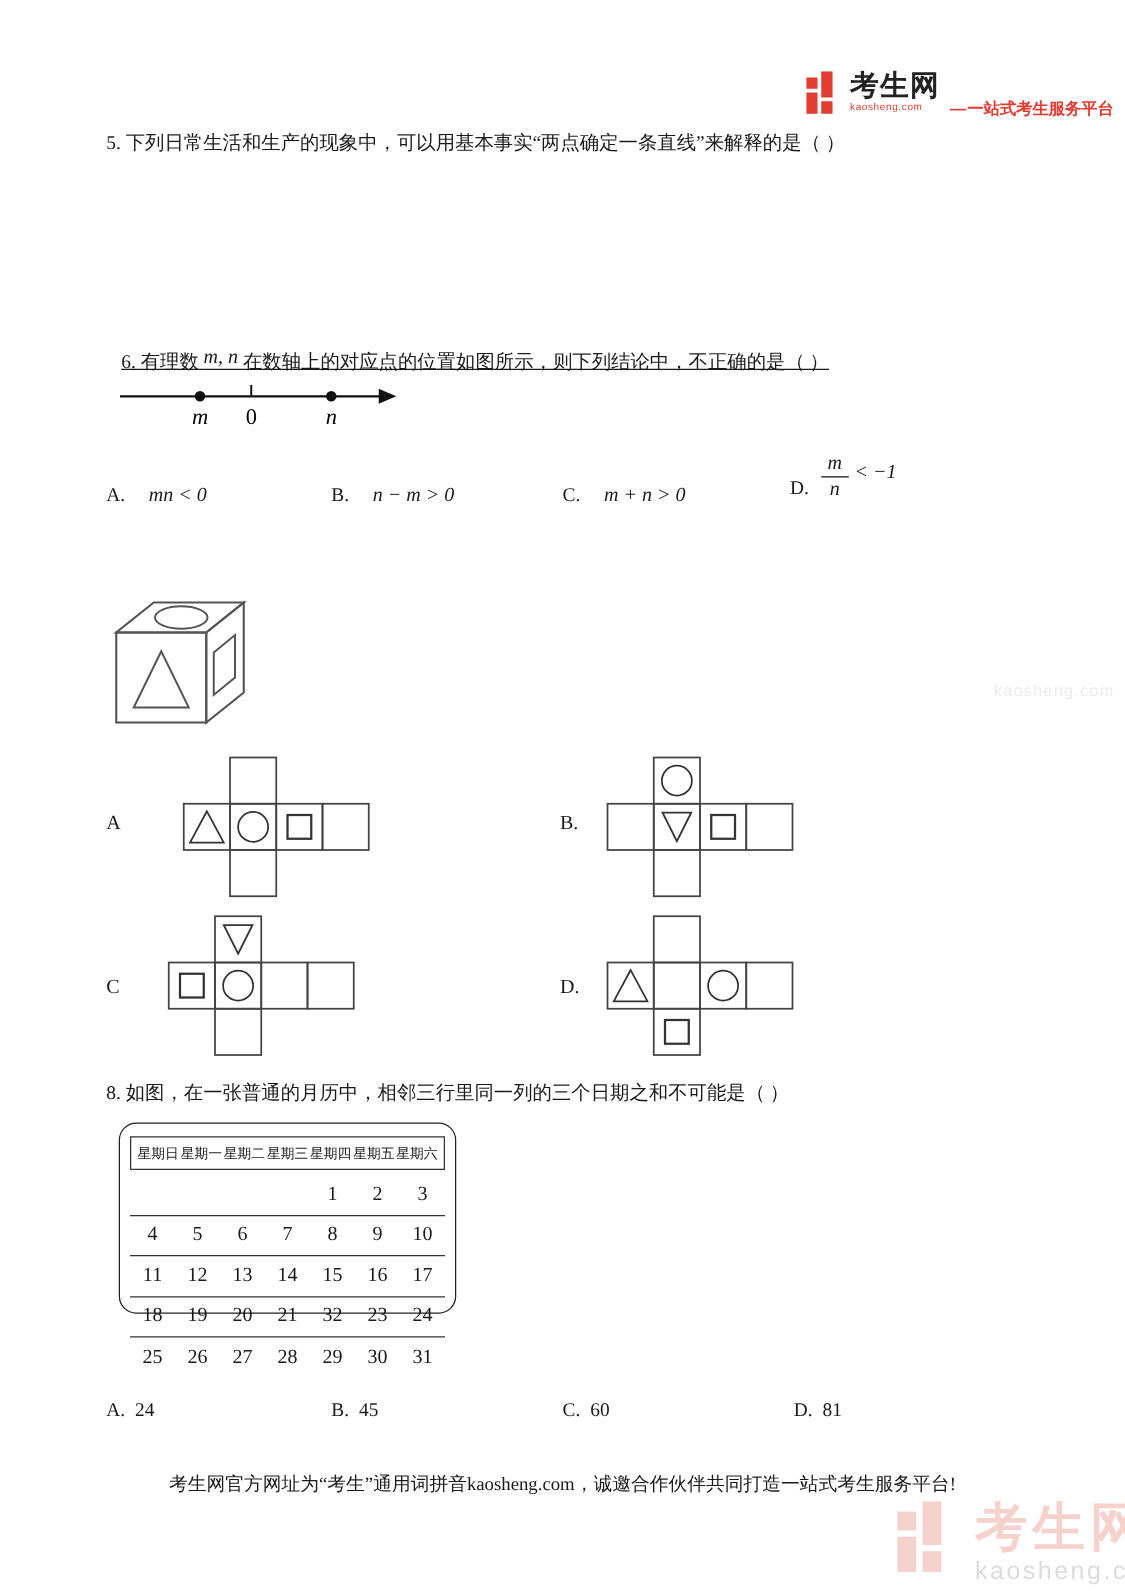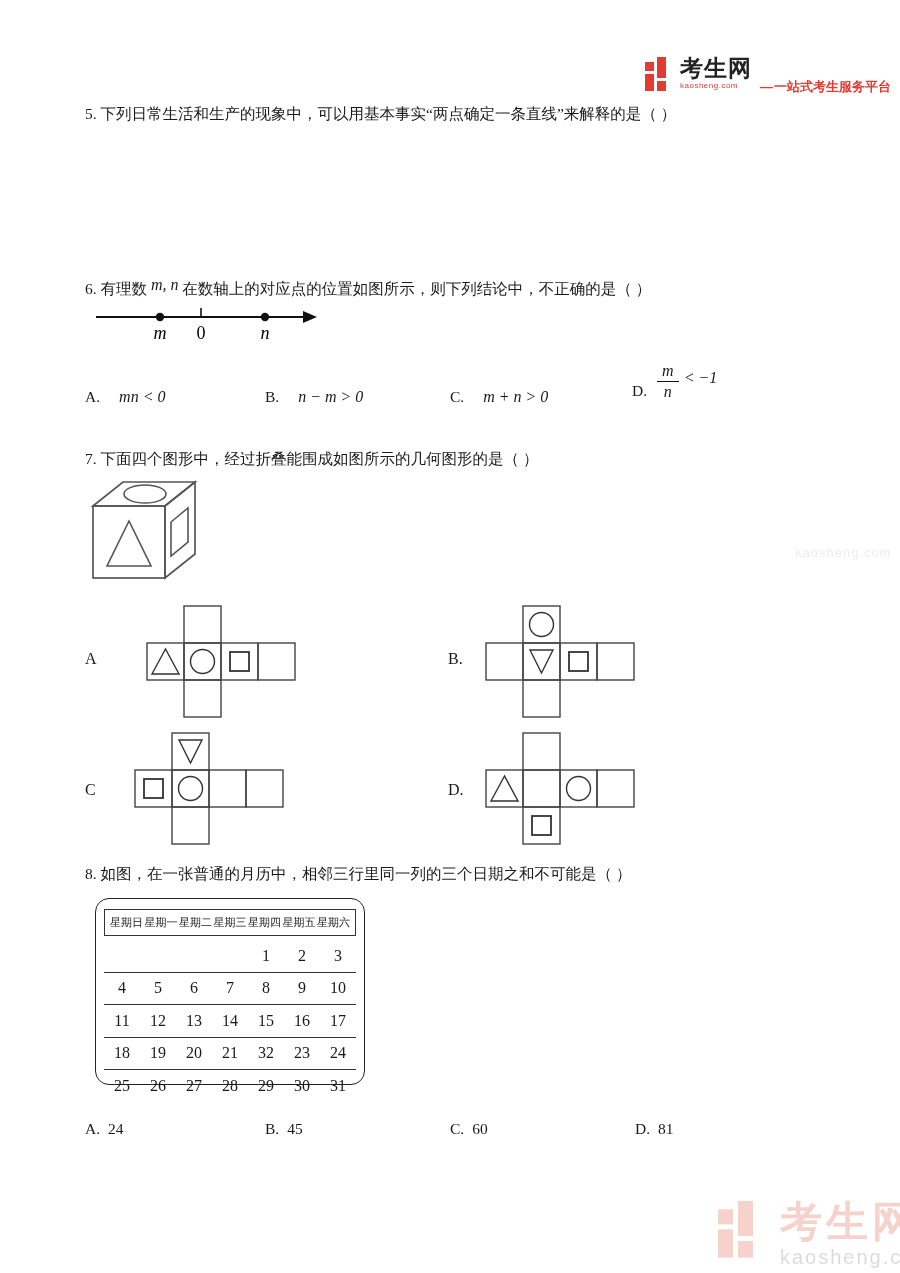--- a/index.html
+++ b/index.html
@@ -93,7 +93,7 @@
 
   <div class="abs stem" style="left:85px;top:104px;">5. 下列日常生活和生产的现象中，可以用基本事实“两点确定一条直线”来解释的是（      ）</div>
 
-  <div class="abs stem" style="left:85px;top:279px;">
+  <div class="abs stem" style="left:97px;top:279px;text-decoration:underline;">
     <span>6. 有理数</span>
     <span class="mvar" style="position:relative;top:-4px;font-size:16px;">m, n</span>
     <span>在数轴上的对应点的位置如图所示，则下列结论中，不正确的是（    ）</span>

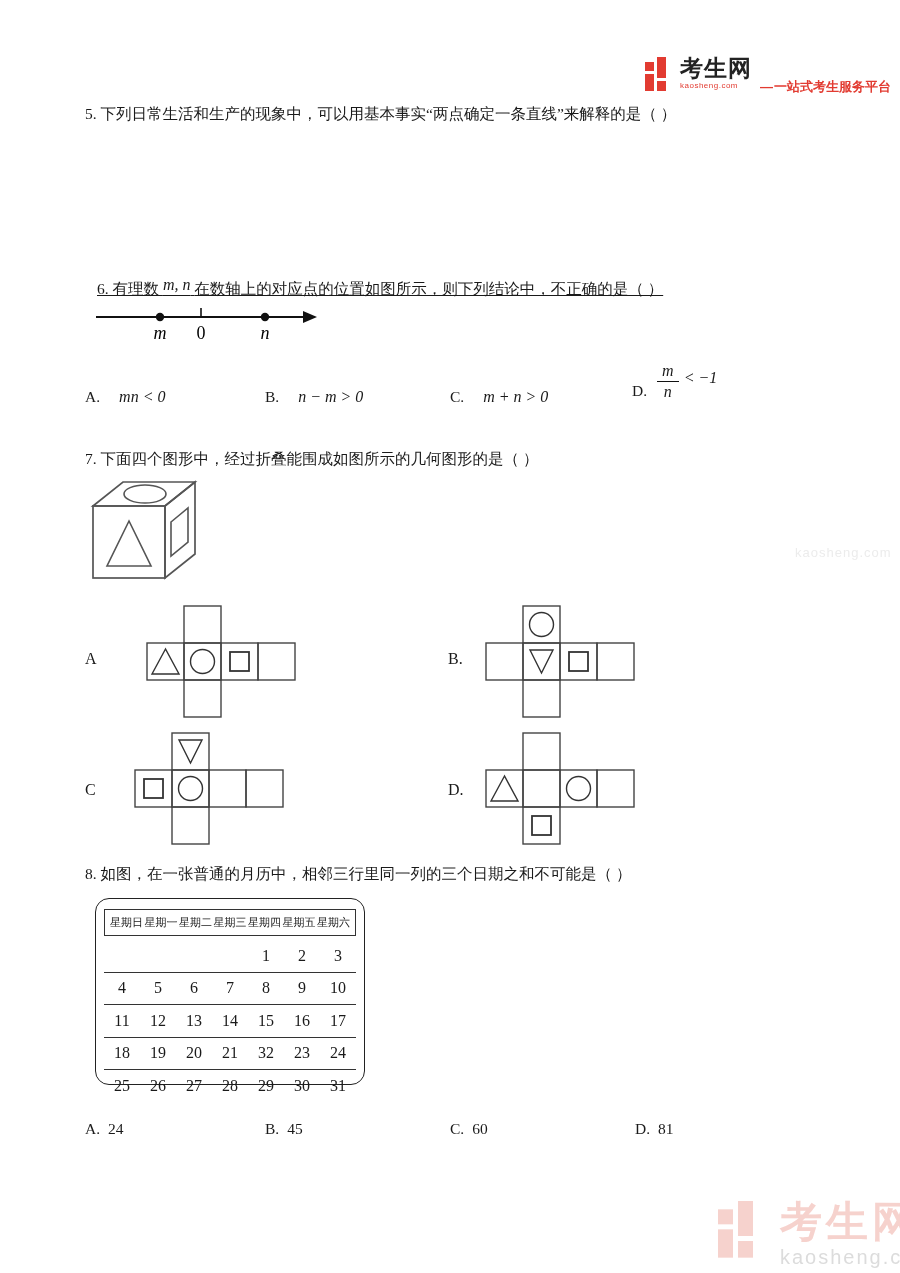--- a/index.html
+++ b/index.html
@@ -128,7 +128,6 @@
     <span class="rel">&lt; −1</span>
   </div>
 
-  <div class="abs stem" style="left:85px;top:449px;">7. 下面四个图形中，经过折叠能围成如图所示的几何图形的是（      ）</div>
 
   <svg class="abs" style="left:90px;top:476px;" width="112" height="108" viewBox="0 0 112 108">
     <polygon points="3,30 75,30 105,6 33,6" fill="none" stroke="#555" stroke-width="1.7"></polygon>

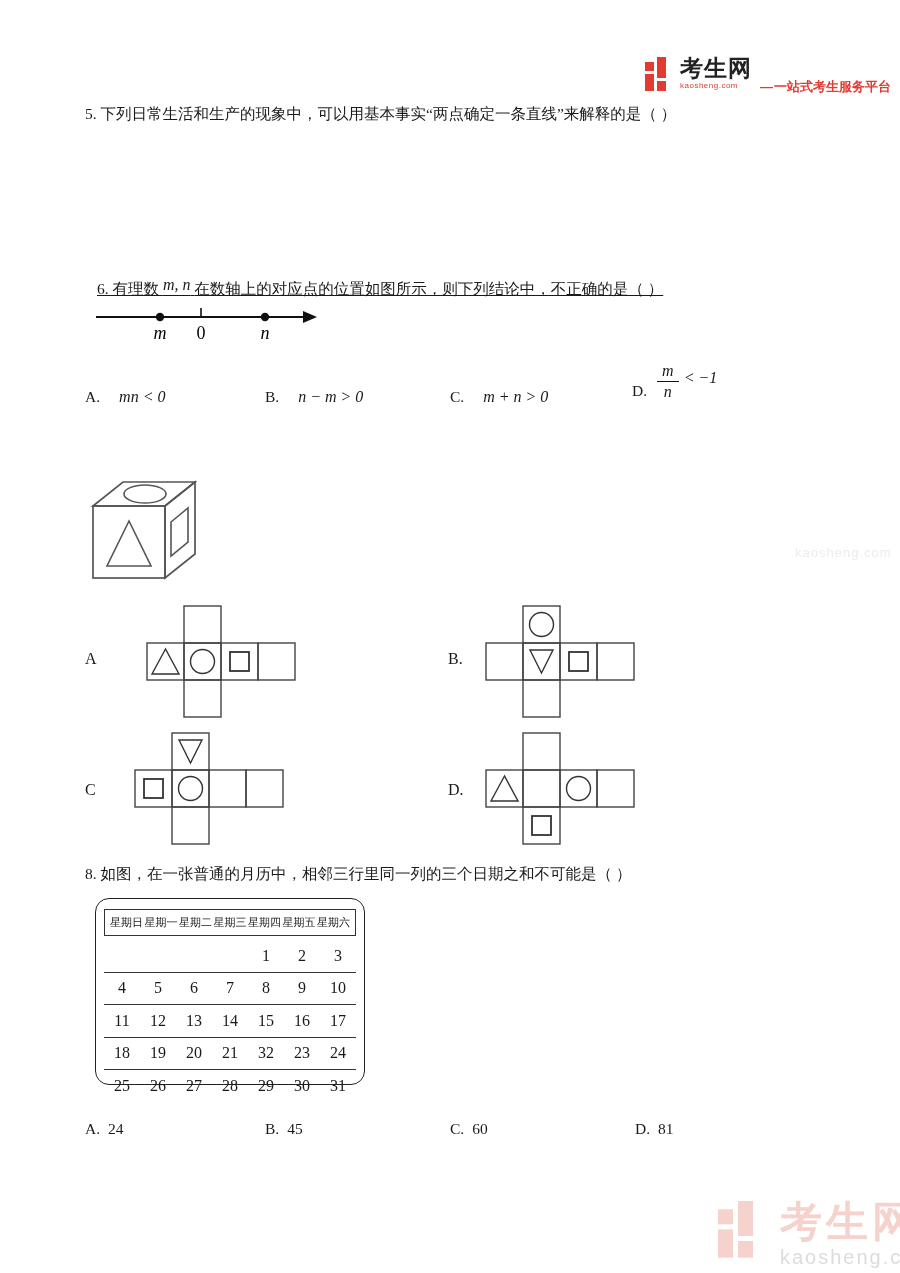--- a/index.html
+++ b/index.html
@@ -41,7 +41,7 @@
 
   
   .calendar{
-    left:95px;top:898px;width:270px;height:187px;
+    left:95px;top:898px;width:270px;height:153px;
     border:1.6px solid #222;border-radius:14px;
     box-sizing:border-box;
   }

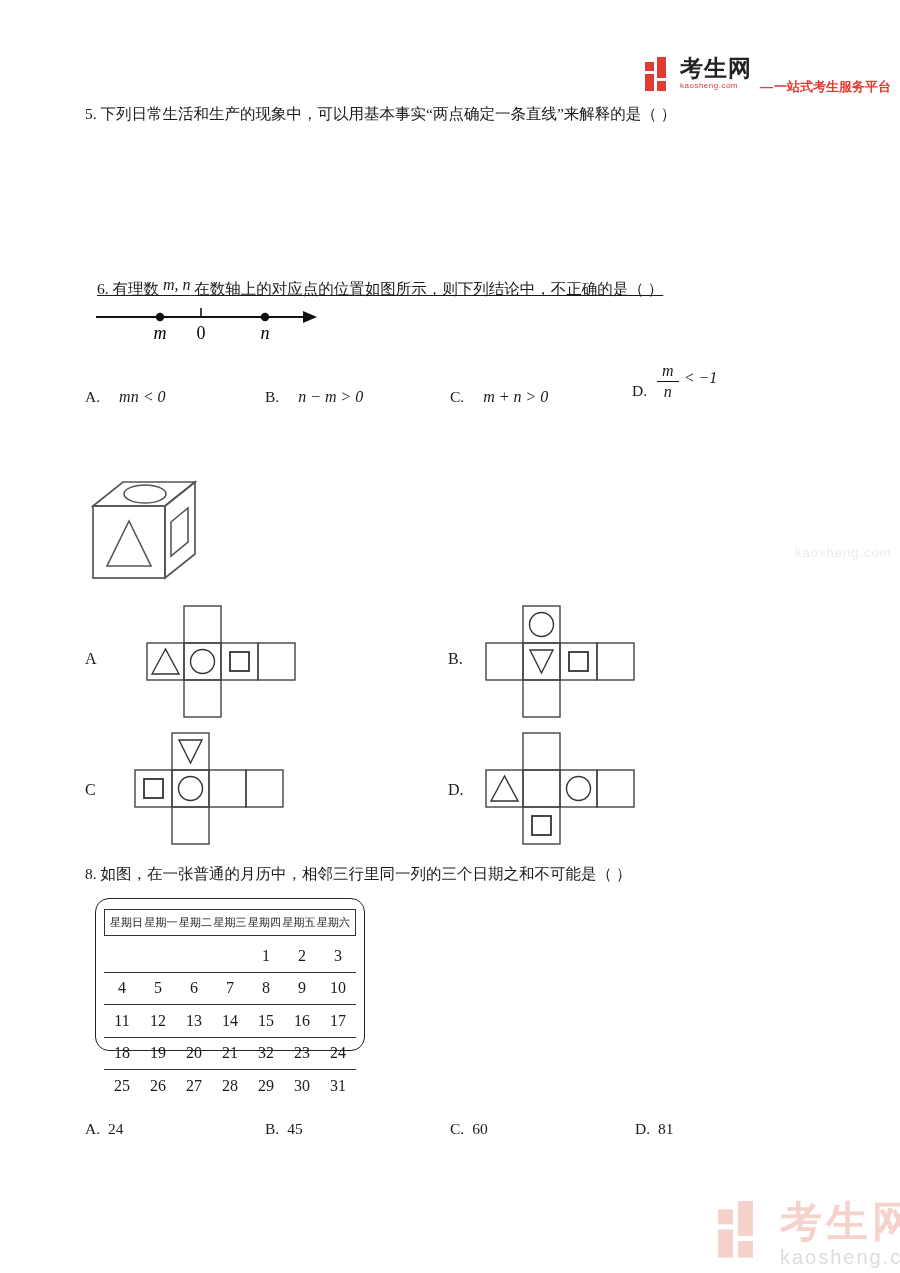--- a/index.html
+++ b/index.html
@@ -272,6 +272,7 @@
     <span>D.</span><span class="val">81</span>
   </div>
 
+  <div class="abs footer-line">考生网官方网址为“考生”通用词拼音kaosheng.com，诚邀合作伙伴共同打造一站式考生服务平台!</div>
 
   <span class="abs side-wm">kaosheng.com</span>
 

